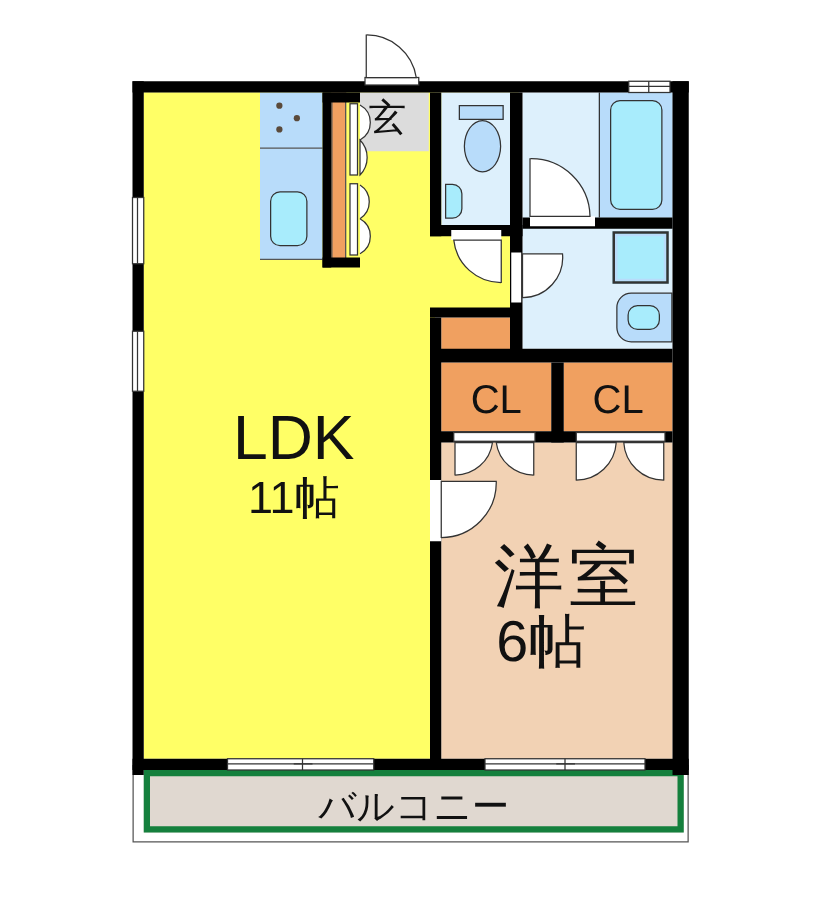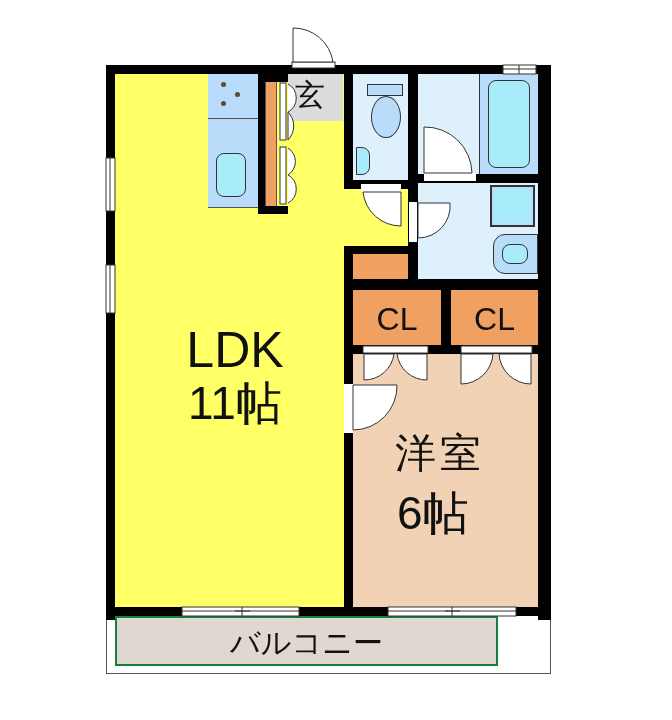--- a/index.html
+++ b/index.html
@@ -20,7 +20,7 @@
 <div class="abs" style="left:115px;top:74px;width:233px;height:533px;background:#ffff66;"></div>
 <div class="abs" style="left:115px;top:74px;width:300px;height:175px;background:#ffff66;"></div>
 <div class="label" style="left:160px;top:325px;width:150px;font-size:50px;">LDK</div>
-<div class="label" style="left:160px;top:380px;width:150px;font-size:46px;">11帖</div>
+<div class="label" style="left:160px;top:380px;width:150px;font-size:36px;">11帖</div>
 
 <div class="abs" style="left:208px;top:74px;width:50px;height:134px;background:#b8dcfa;border-bottom:1px solid #555;"></div>
 <div class="abs" style="left:208px;top:74px;width:50px;height:45px;border-bottom:1px solid #555;"></div>

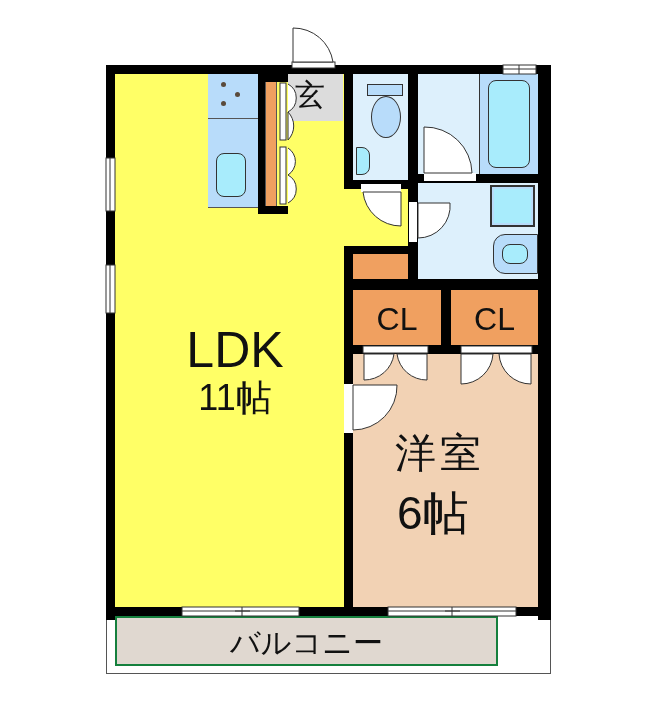--- a/index.html
+++ b/index.html
@@ -58,7 +58,7 @@
 </div>
 
 <div class="abs" style="left:353px;top:354px;width:185px;height:253px;background:#f2d2b4;"></div>
-<div class="label" style="left:395px;top:433px;width:120px;font-size:41px;text-align:left;letter-spacing:4px;">洋室</div>
+<div class="label" style="left:395px;top:433px;width:120px;font-size:56px;text-align:left;letter-spacing:4px;">洋室</div>
 <div class="label" style="left:397px;top:490px;width:120px;font-size:46px;text-align:left;">6帖</div>
 
 <div class="abs wall" style="left:106px;top:65px;width:445px;height:9px;"></div>

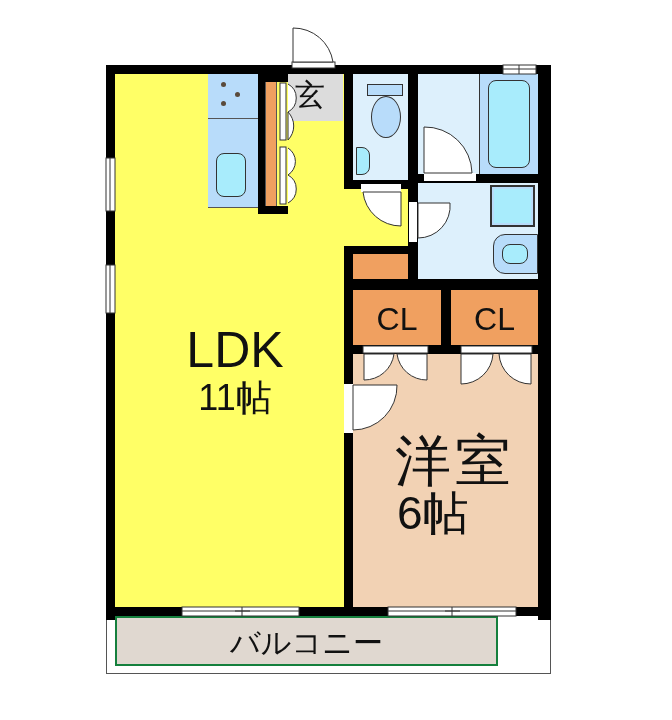--- a/index.html
+++ b/index.html
@@ -13,7 +13,7 @@
 <body>
 
 <div class="abs" style="left:106px;top:612px;width:445px;height:62px;border:1px solid #555;background:#fff;"></div>
-<div class="abs" style="left:115px;top:616px;width:383px;height:50px;background:#e0d8d0;border:2px solid #15803d;">
+<div class="abs" style="left:115px;top:616px;width:432px;height:50px;background:#e0d8d0;border:5px solid #15803d;">
   <div class="label" style="left:0;right:0;top:10px;font-size:30px;">バルコニー</div>
 </div>
 

